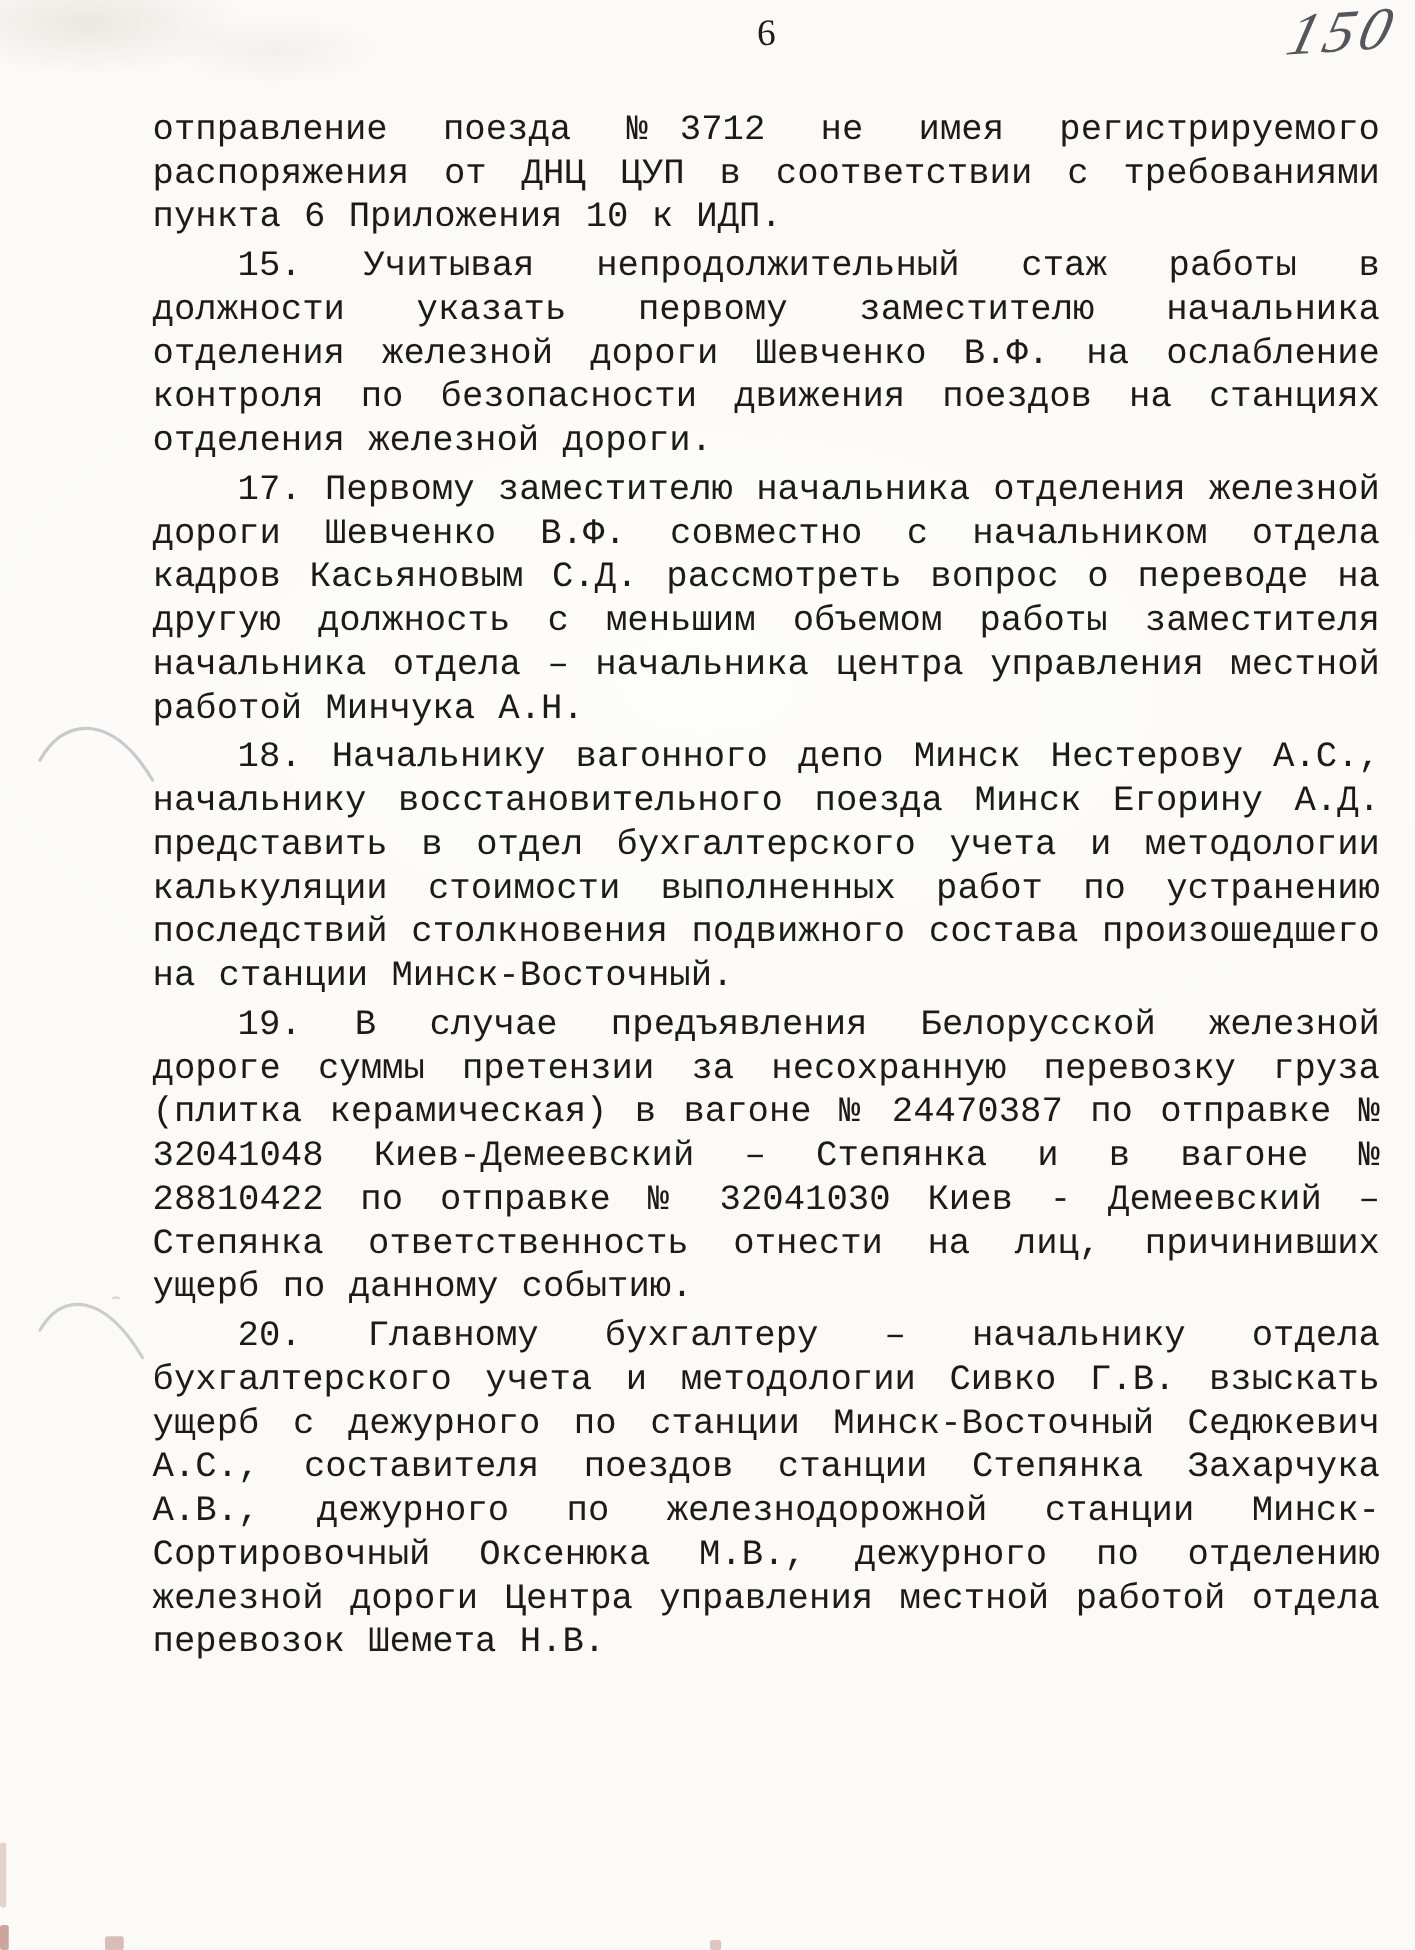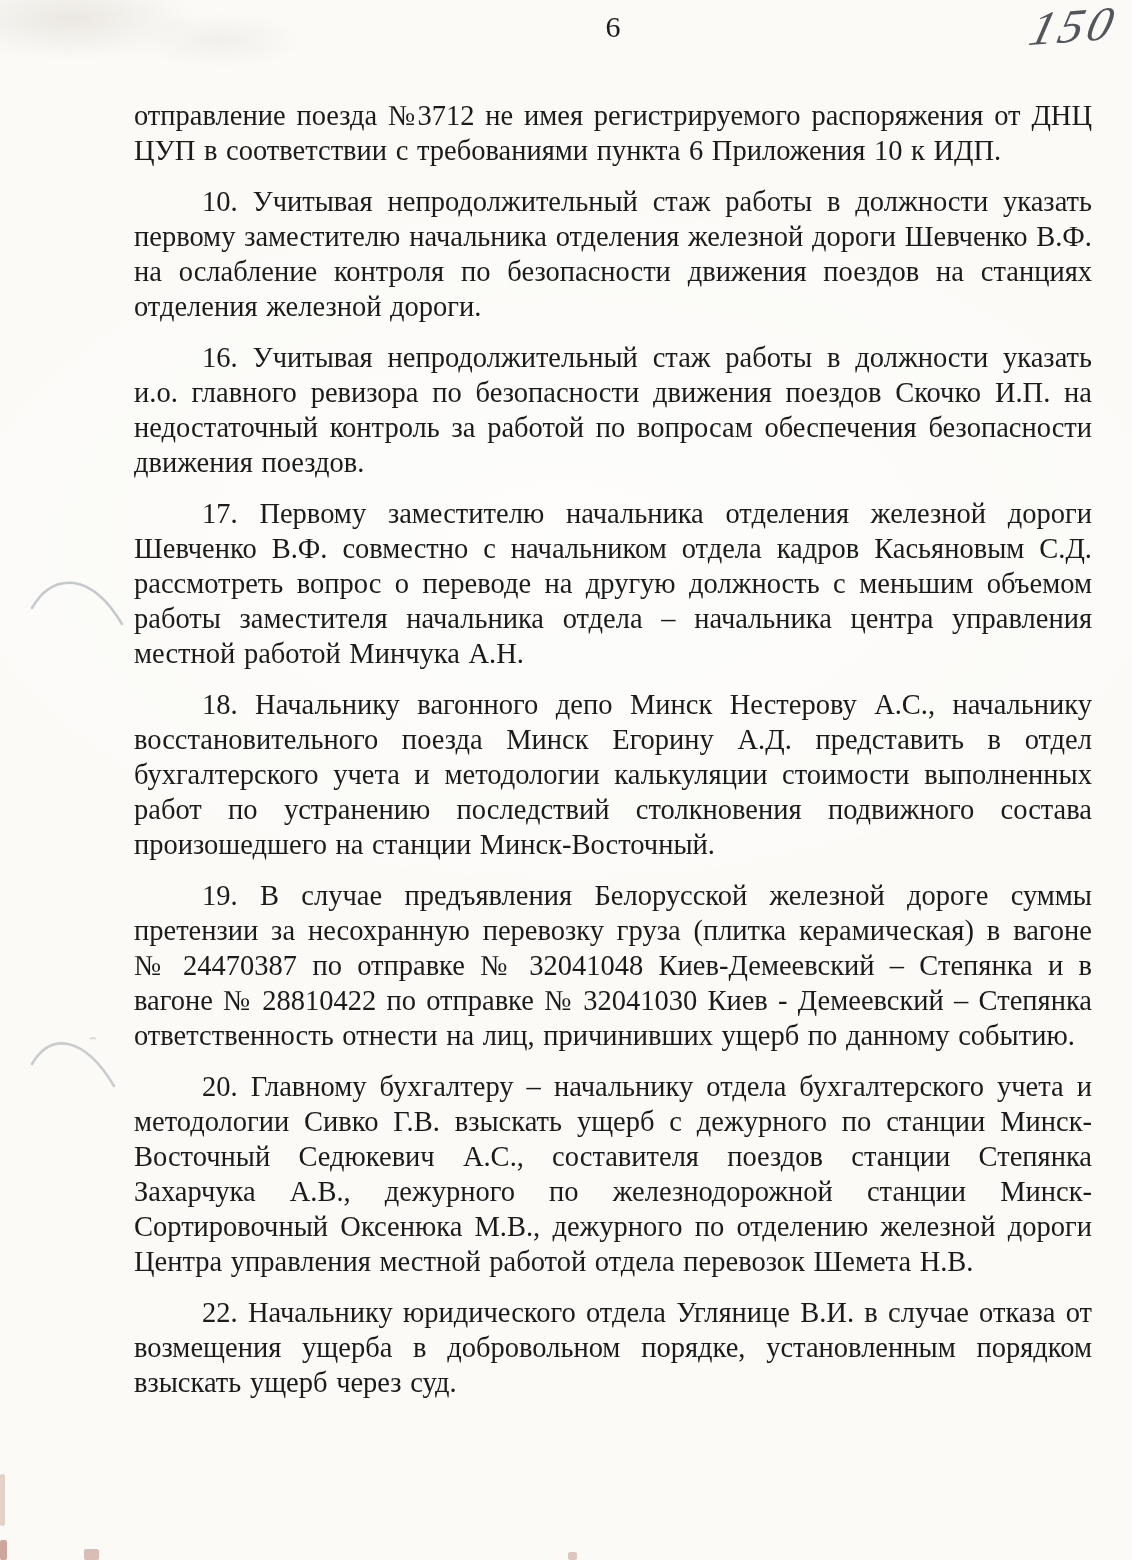--- a/index.html
+++ b/index.html
@@ -46,12 +46,13 @@
     width: 990px;
   }
   .para {
-    margin: 16px;
+    margin: 4px;
     text-align: justify;
     font-size: 28.5px;
     line-height: 35px;
     color: #1b1b1b;
     word-spacing: 1.5px;
+    font-family: Liberation Mono, monospace;
   }
   .para.indent {
     text-indent: 68px;

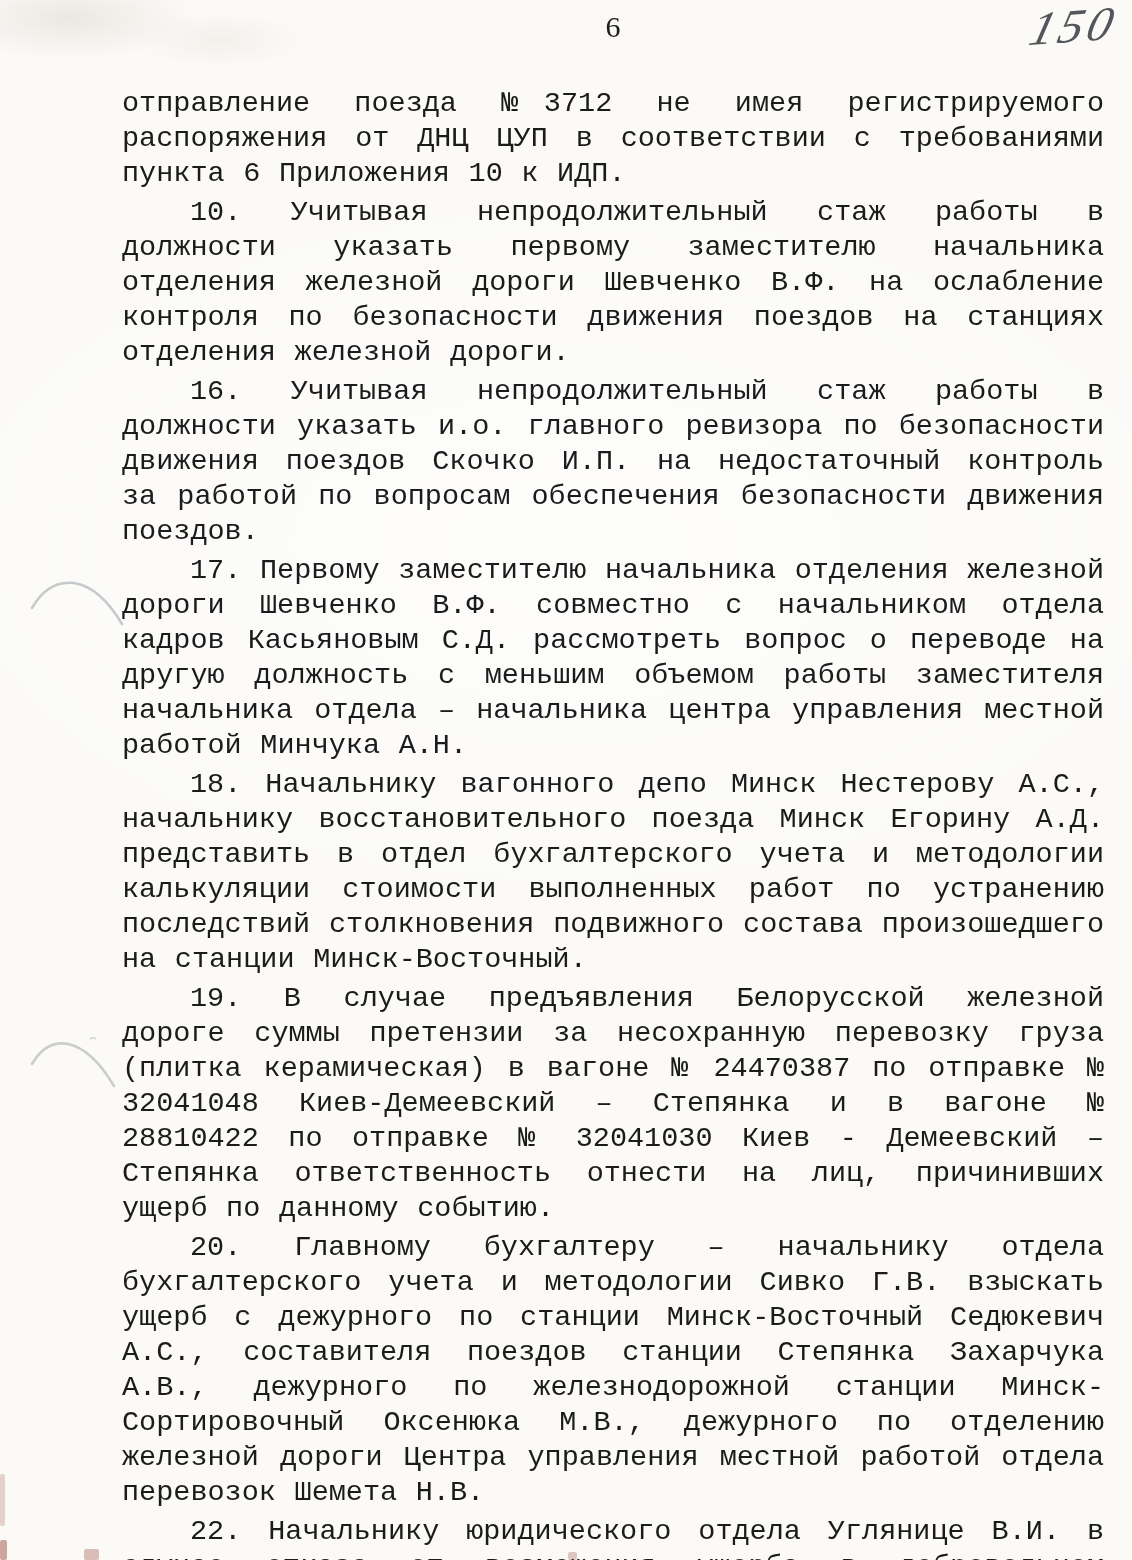--- a/index.html
+++ b/index.html
@@ -82,7 +82,7 @@
 
   <div class="document-body">
       <p class="para">отправление поезда №3712 не имея регистрируемого распоряжения от ДНЦ ЦУП в соответствии с требованиями пункта 6 Приложения 10 к ИДП.</p>
-      <p class="para indent">10. Учитывая непродолжительный стаж работы в должности указать первому заместителю начальника отделения железной дороги Шевченко В.Ф. на ослабление контроля по безопасности движения поездов на станциях отделения железной дороги.</p>
+      <p class="para indent">15. Учитывая непродолжительный стаж работы в должности указать первому заместителю начальника отделения железной дороги Шевченко В.Ф. на ослабление контроля по безопасности движения поездов на станциях отделения железной дороги.</p>
       <p class="para indent">16. Учитывая непродолжительный стаж работы в должности указать и.о. главного ревизора по безопасности движения поездов Скочко И.П. на недостаточный контроль за работой по вопросам обеспечения безопасности движения поездов.</p>
       <p class="para indent">17. Первому заместителю начальника отделения железной дороги Шевченко В.Ф. совместно с начальником отдела кадров Касьяновым С.Д. рассмотреть вопрос о переводе на другую должность с меньшим объемом работы заместителя начальника отдела – начальника центра управления местной работой Минчука А.Н.</p>
       <p class="para indent">18. Начальнику вагонного депо Минск Нестерову А.С., начальнику восстановительного поезда Минск Егорину А.Д. представить в отдел бухгалтерского учета и методологии калькуляции стоимости выполненных работ по устранению последствий столкновения подвижного состава произошедшего на станции Минск-Восточный.</p>

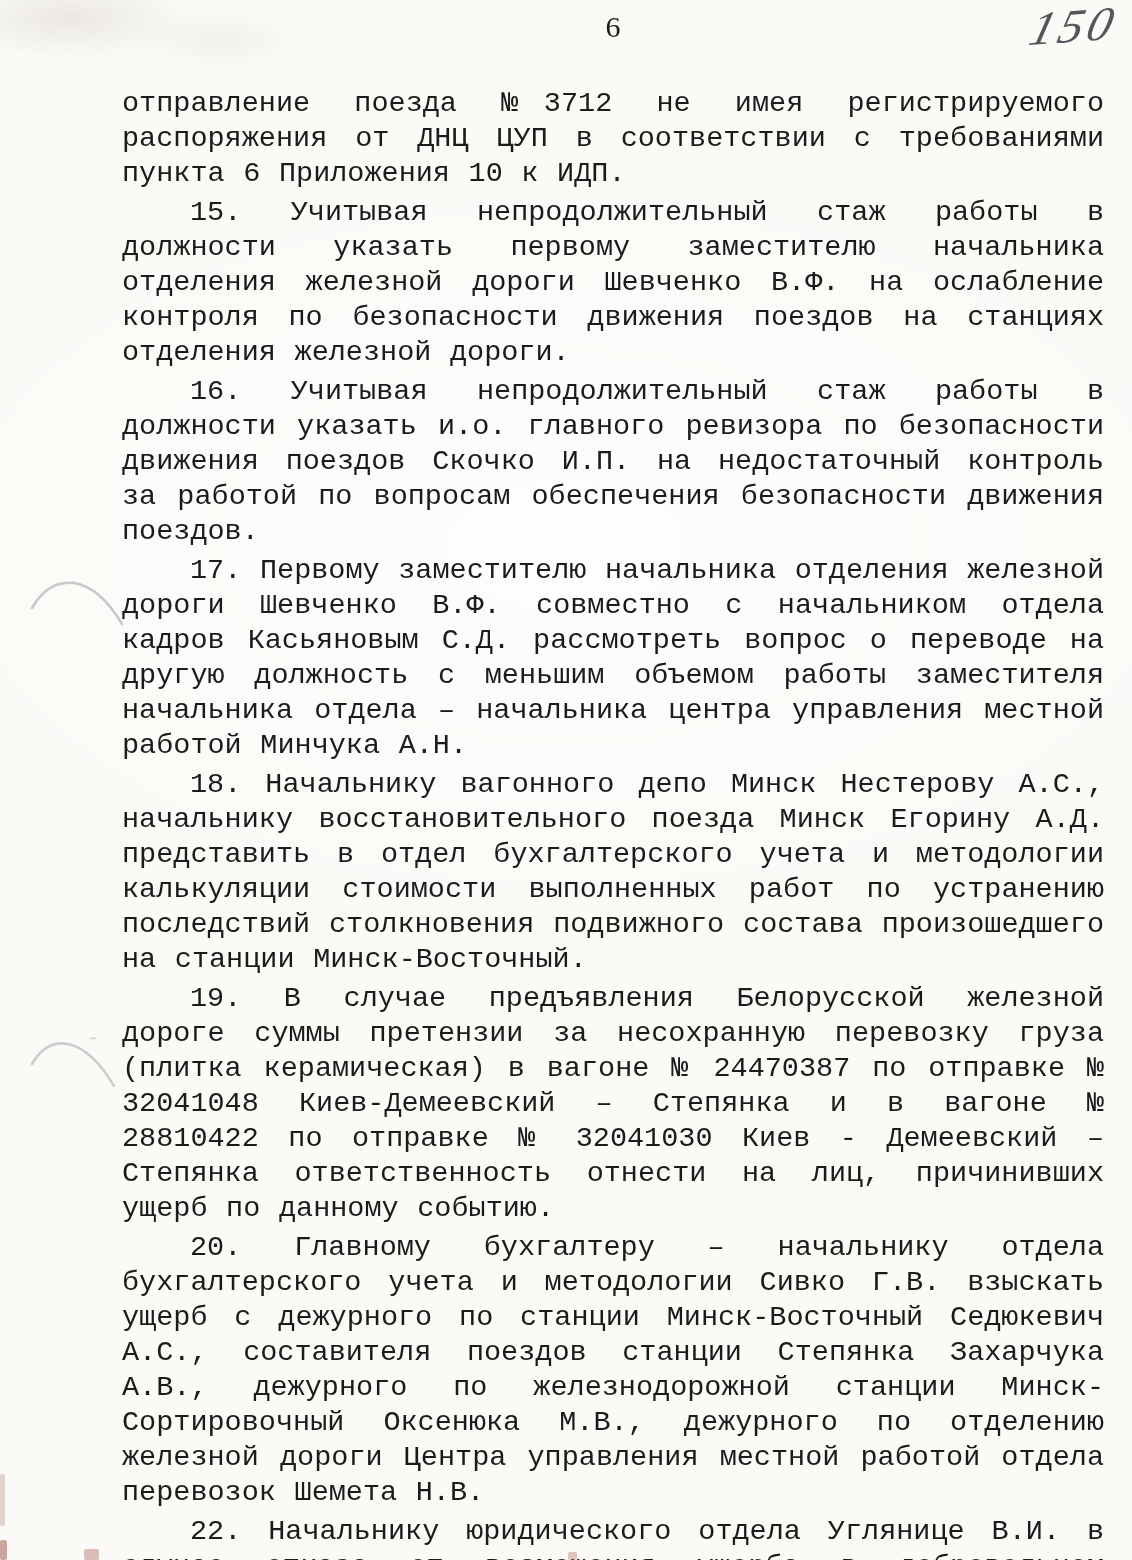--- a/index.html
+++ b/index.html
@@ -83,7 +83,6 @@
   <div class="document-body">
       <p class="para">отправление поезда №3712 не имея регистрируемого распоряжения от ДНЦ ЦУП в соответствии с требованиями пункта 6 Приложения 10 к ИДП.</p>
       <p class="para indent">15. Учитывая непродолжительный стаж работы в должности указать первому заместителю начальника отделения железной дороги Шевченко В.Ф. на ослабление контроля по безопасности движения поездов на станциях отделения железной дороги.</p>
-      <p class="para indent">16. Учитывая непродолжительный стаж работы в должности указать и.о. главного ревизора по безопасности движения поездов Скочко И.П. на недостаточный контроль за работой по вопросам обеспечения безопасности движения поездов.</p>
       <p class="para indent">17. Первому заместителю начальника отделения железной дороги Шевченко В.Ф. совместно с начальником отдела кадров Касьяновым С.Д. рассмотреть вопрос о переводе на другую должность с меньшим объемом работы заместителя начальника отдела – начальника центра управления местной работой Минчука А.Н.</p>
       <p class="para indent">18. Начальнику вагонного депо Минск Нестерову А.С., начальнику восстановительного поезда Минск Егорину А.Д. представить в отдел бухгалтерского учета и методологии калькуляции стоимости выполненных работ по устранению последствий столкновения подвижного состава произошедшего на станции Минск-Восточный.</p>
       <p class="para indent">19. В случае предъявления Белорусской железной дороге суммы претензии за несохранную перевозку груза (плитка керамическая) в вагоне № 24470387 по отправке № 32041048 Киев-Демеевский – Степянка и в вагоне № 28810422 по отправке № 32041030 Киев - Демеевский – Степянка ответственность отнести на лиц, причинивших ущерб по данному событию.</p>

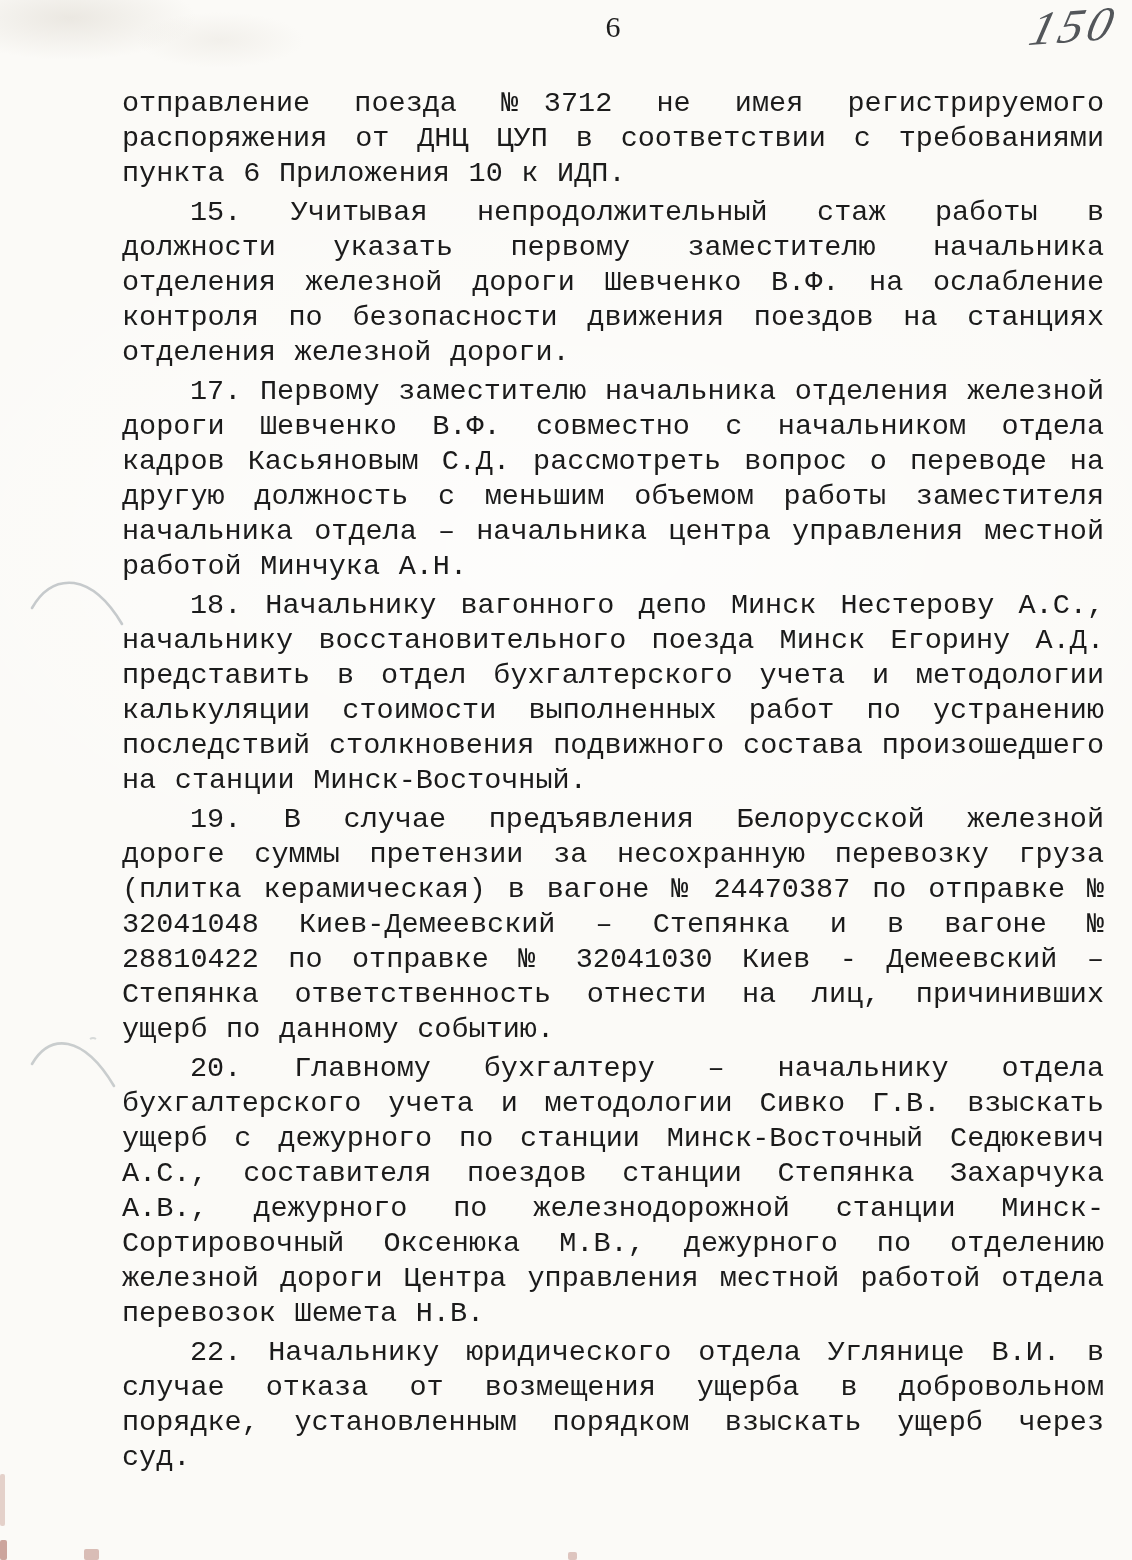--- a/index.html
+++ b/index.html
@@ -87,7 +87,6 @@
       <p class="para indent">18. Начальнику вагонного депо Минск Нестерову А.С., начальнику восстановительного поезда Минск Егорину А.Д. представить в отдел бухгалтерского учета и методологии калькуляции стоимости выполненных работ по устранению последствий столкновения подвижного состава произошедшего на станции Минск-Восточный.</p>
       <p class="para indent">19. В случае предъявления Белорусской железной дороге суммы претензии за несохранную перевозку груза (плитка керамическая) в вагоне № 24470387 по отправке № 32041048 Киев-Демеевский – Степянка и в вагоне № 28810422 по отправке № 32041030 Киев - Демеевский – Степянка ответственность отнести на лиц, причинивших ущерб по данному событию.</p>
       <p class="para indent">20. Главному бухгалтеру – начальнику отдела бухгалтерского учета и методологии Сивко Г.В. взыскать ущерб с дежурного по станции Минск-Восточный Седюкевич А.С., составителя поездов станции Степянка Захарчука А.В., дежурного по железнодорожной станции Минск-Сортировочный Оксенюка М.В., дежурного по отделению железной дороги Центра управления местной работой отдела перевозок Шемета Н.В.</p>
-      <p class="para indent">22. Начальнику юридического отдела Углянице В.И. в случае отказа от возмещения ущерба в добровольном порядке, установленным порядком взыскать ущерб через суд.</p>
     </div>
 
   <svg class="pen-arc" style="left:26px; top:574px;" width="104" height="58" viewBox="0 0 104 58">

